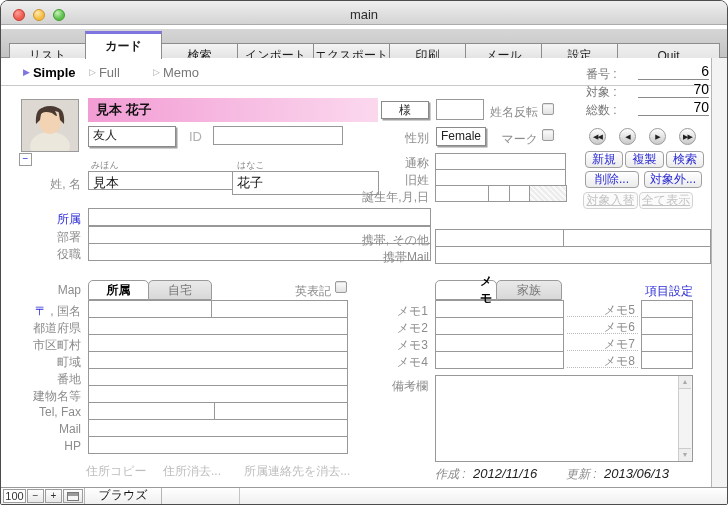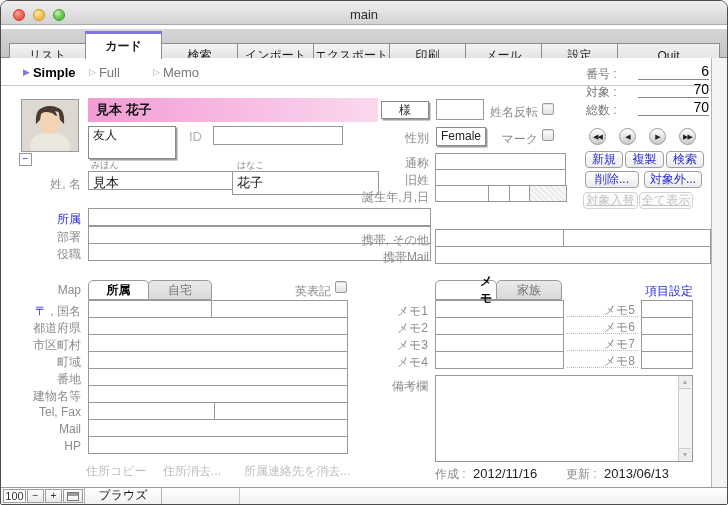--- a/index.html
+++ b/index.html
@@ -177,7 +177,7 @@
     <div class="lbl" style="left:455px;top:46px;width:82px;">姓名反転</div>
     <div class="cb" style="left:541px;top:45px;"></div>
 
-    <div class="popbtn" style="left:87px;top:68px;width:88px;height:33px;line-height:17px;text-align:left;padding-left:4px;">友人</div>
+    <div class="popbtn" style="left:87px;top:68px;width:88px;height:21px;line-height:17px;text-align:left;padding-left:4px;">友人</div>
     <div class="lbl" style="left:188px;top:71px;width:20px;color:#b0b0b0;font-size:13px;text-align:left;">ID</div>
     <div class="fld" style="left:212px;top:68px;width:130px;height:19px;"></div>
     <div class="lbl" style="left:348px;top:72px;width:80px;">性別</div>

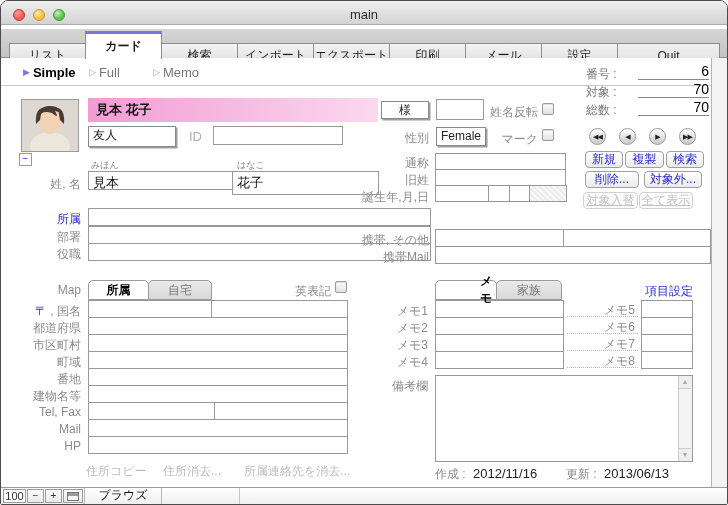--- a/index.html
+++ b/index.html
@@ -28,7 +28,7 @@
   #content{position:absolute;left:0;top:57px;width:728px;height:431px;background:#fff;}
   #edge-strip{position:absolute;left:710px;top:0;width:18px;height:431px;background:#f3f3f3;
     border-left:1px solid #b5b5b5;box-sizing:border-box;}
-  .abs{position:absolute;box-sizing:border-box;}
+  .abs{position:absolute;box-sizing:border-box;font-style:italic;}
   .lbl{position:absolute;box-sizing:border-box;color:#8c8c8c;font-size:12px;text-align:right;white-space:nowrap;}
   .llink{color:var(--link-blue,#2b2bd5);cursor:pointer;}
   .fld{position:absolute;box-sizing:border-box;border:1px solid #989898;background:#fff;

